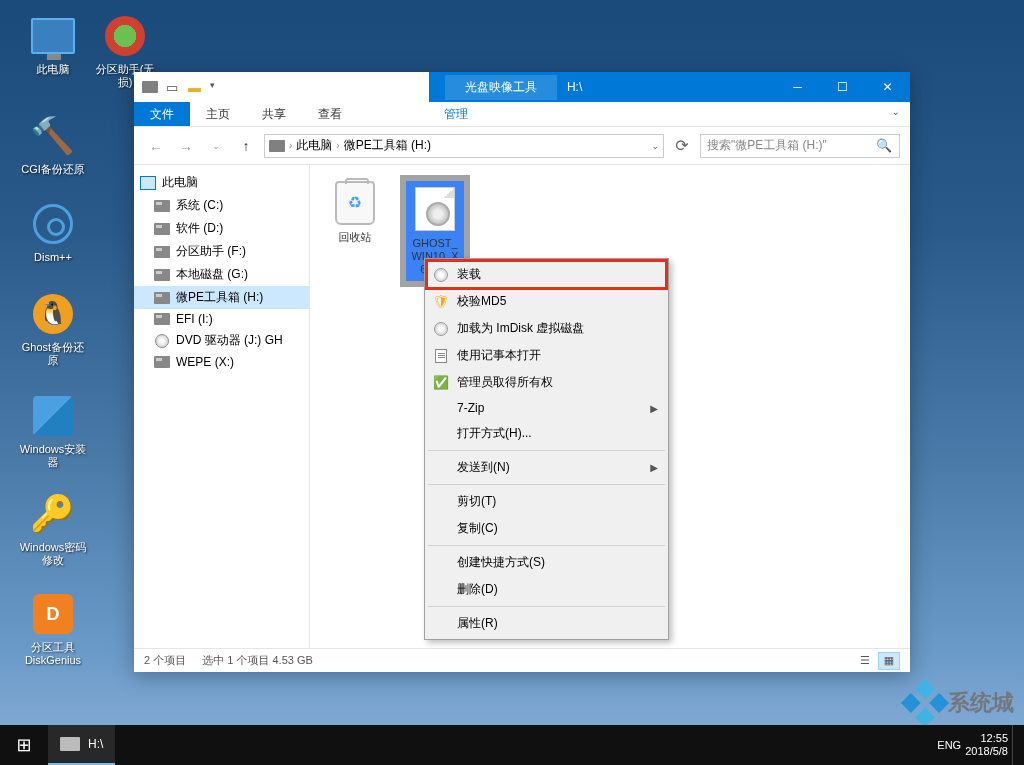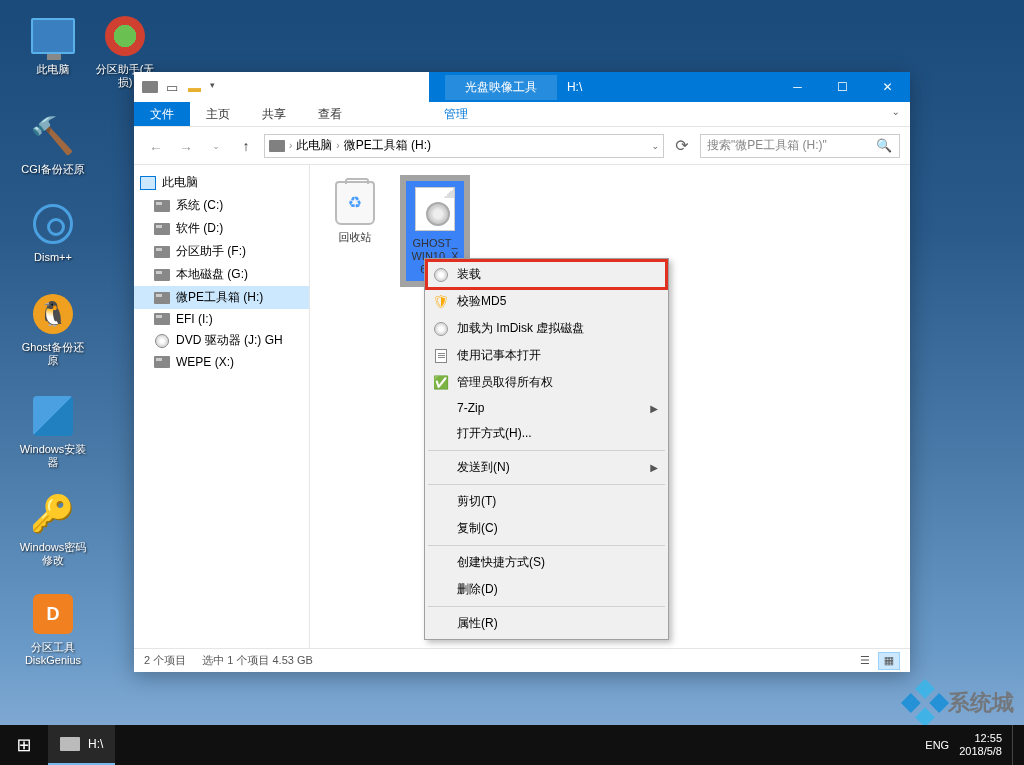--- a/index.html
+++ b/index.html
@@ -88,7 +88,7 @@
 .start-btn { width: 48px; height: 40px; display: flex; align-items: center; justify-content: center; color: white; font-size: 18px; }
 .task-item { height: 40px; padding: 0 12px; display: flex; align-items: center; gap: 8px; color: white; font-size: 12px; border-bottom: 2px solid #76b9ed; background: rgba(255,255,255,0.1); }
 .task-icon-drv { width: 20px; height: 14px; background: #bbb; border-radius: 1px; }
-.tray { margin-left: auto; display: flex; align-items: center; gap: 10px; color: white; font-size: 11px; padding-right: 6px; }
+.tray { margin-left: auto; display: flex; align-items: center; gap: 4px; color: white; font-size: 11px; padding-right: 6px; }
 .tray-time { text-align: right; line-height: 1.2; }
 
 

